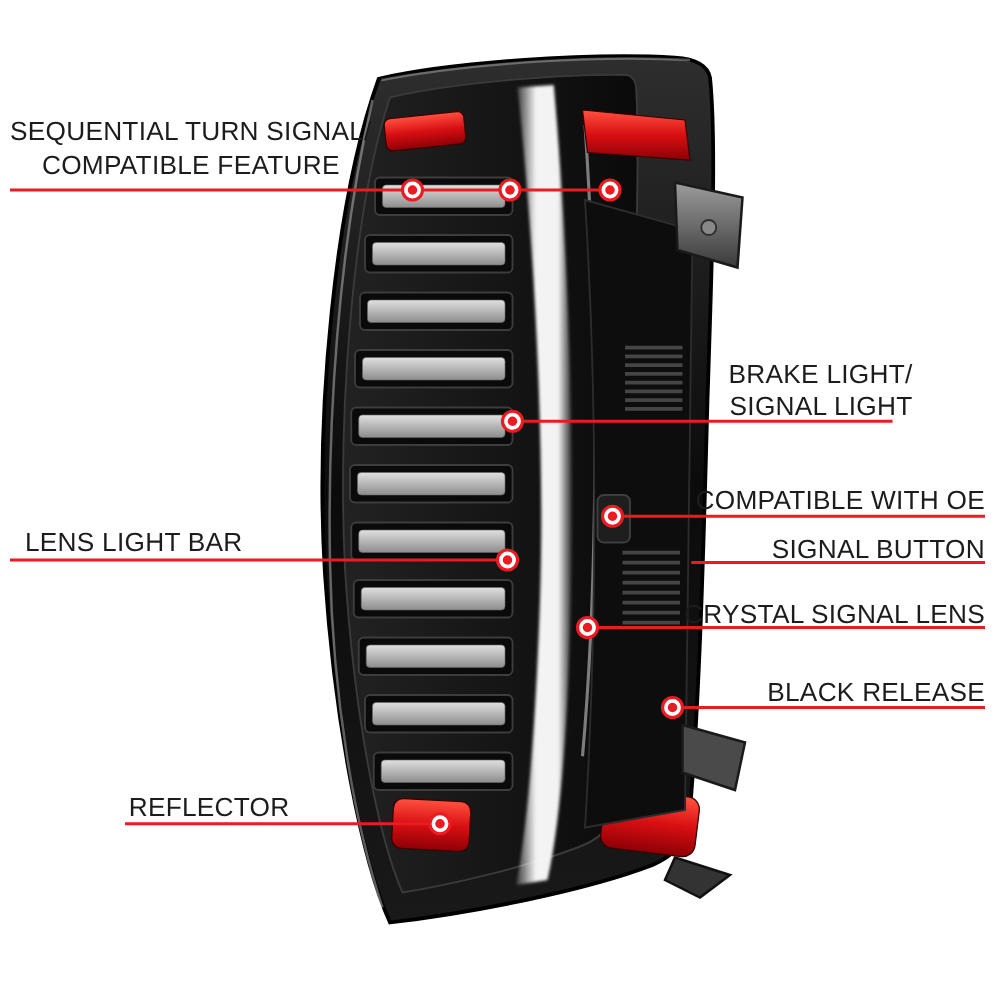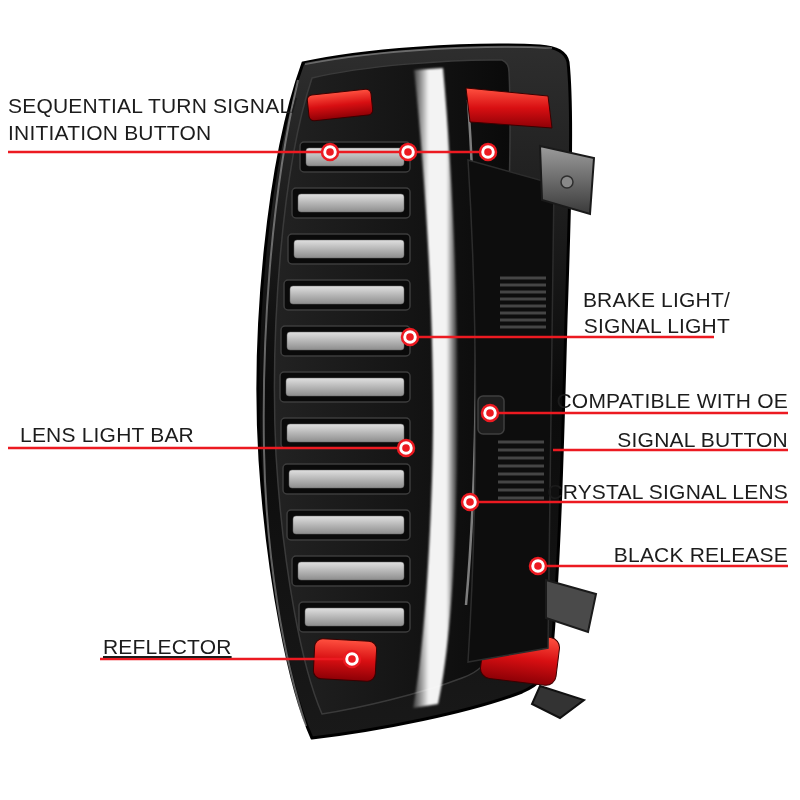--- a/index.html
+++ b/index.html
@@ -14,6 +14,7 @@
     line-height:27px;
     letter-spacing:0.2px;
     white-space:nowrap;
+    text-align:center;
   }
   .label .ln { display:block; }
   .r { text-align:right; white-space:nowrap; }

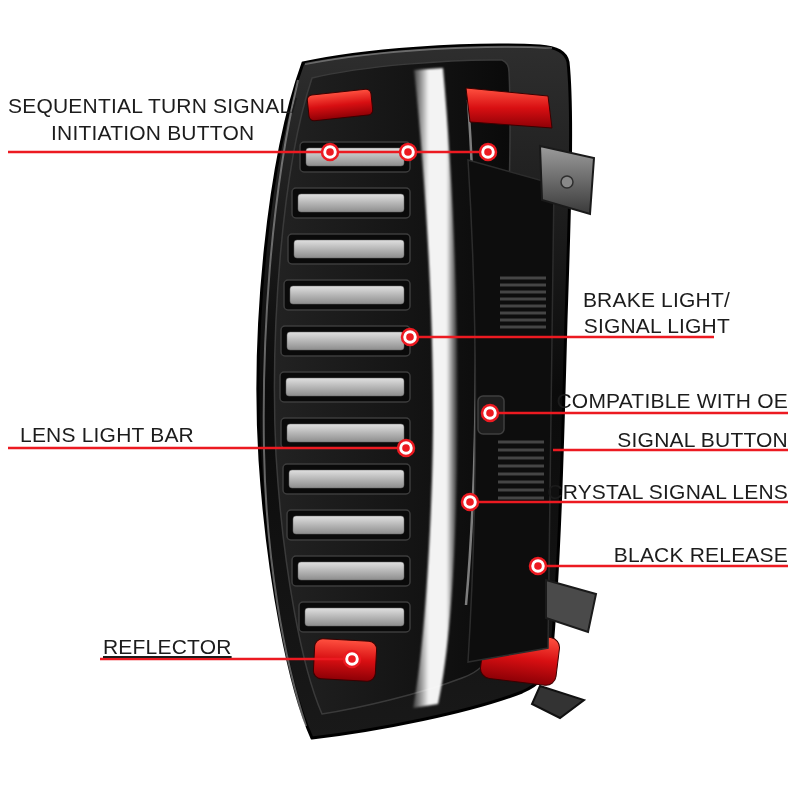--- a/index.html
+++ b/index.html
@@ -228,7 +228,7 @@
 
   <div class="label" id="lbl-turn-signal">
     <span class="ln">SEQUENTIAL TURN SIGNAL/</span>
-    <span class="ln">INITIATION BUTTON</span>
+    <span class="ln">COMPATIBLE FEATURE</span>
   </div>
 
   <div class="label c" id="lbl-brake">

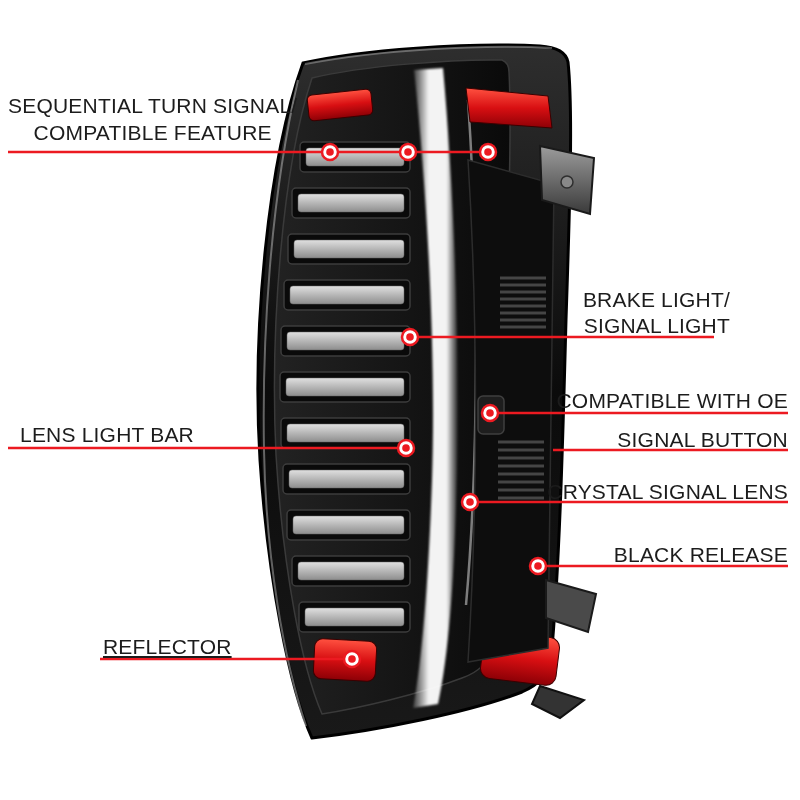--- a/index.html
+++ b/index.html
@@ -26,7 +26,7 @@
   #lbl-smoke       { left:20px;  top:421px; }
   #lbl-crystal     { left:480px; top:478px; width:308px; }
   #lbl-black       { left:480px; top:541px; width:308px; }
-  #lbl-reflector   { left:103px; top:633px;text-decoration:underline; }
+  #lbl-reflector   { left:103px; top:633px; }
 </style>
 </head>
 <body>

